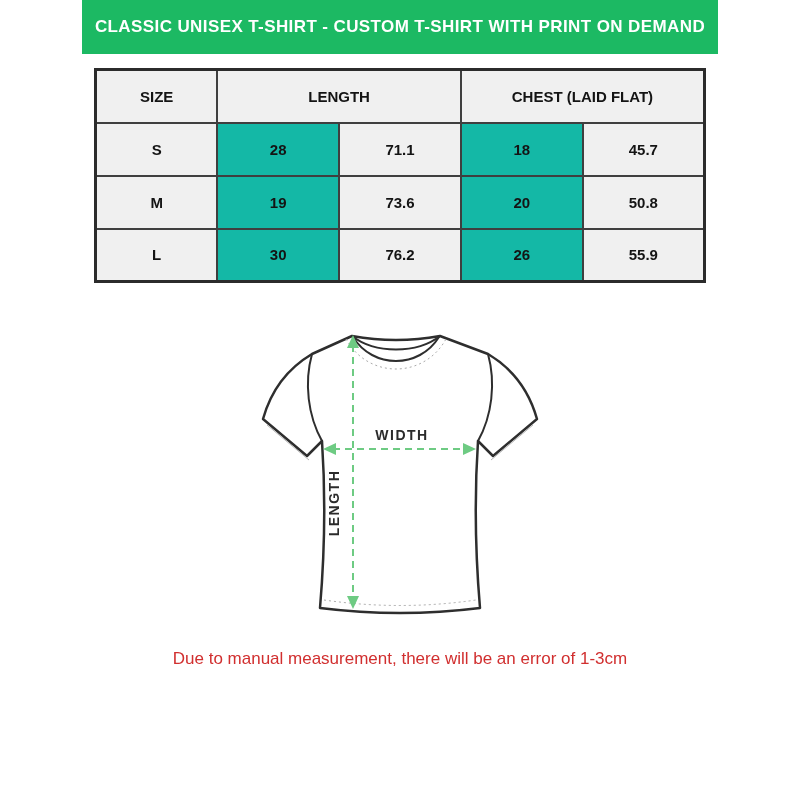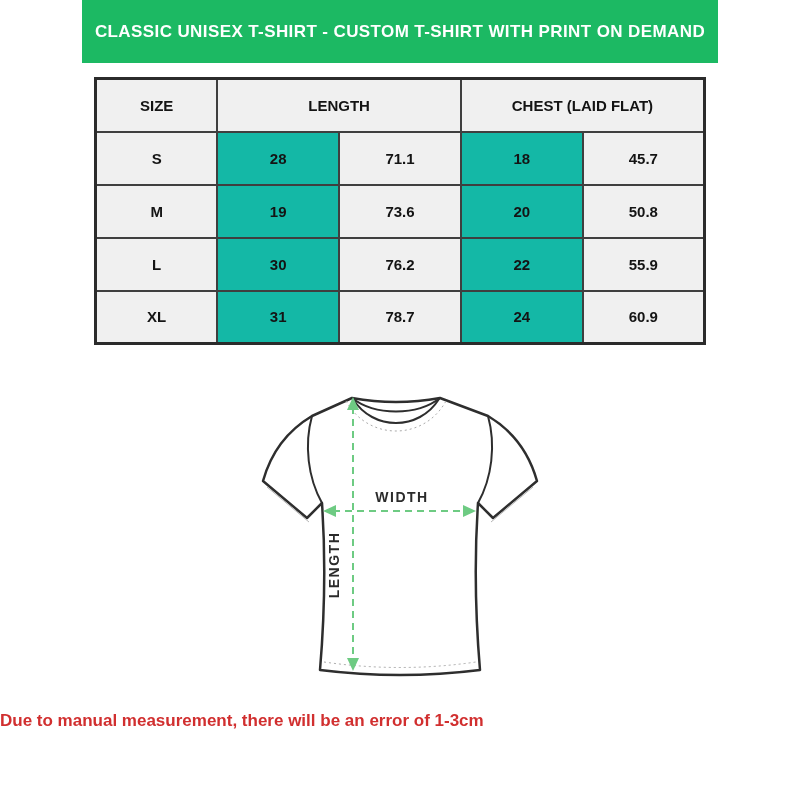--- a/index.html
+++ b/index.html
@@ -19,7 +19,7 @@
     overflow: hidden;
   }
   .banner {
-    width: 636px; height: 63px;
+    width: 636px; height: 54px;
     margin: 0 auto;
     background: var(--banner-green);
     display: flex; align-items: center; justify-content: center;

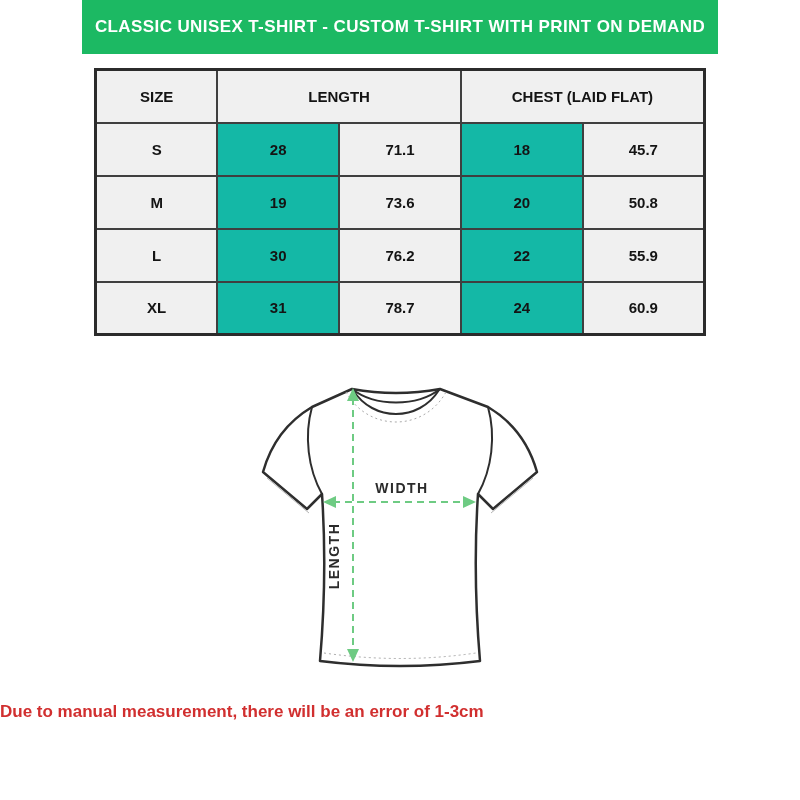--- a/index.html
+++ b/index.html
@@ -134,7 +134,7 @@
         <td class="gray">L</td>
         <td class="white">30</td>
         <td class="gray">76.2</td>
-        <td class="white">22</td>
+        <td class="white">26</td>
         <td class="gray">55.9</td>
       </tr>
       <tr>

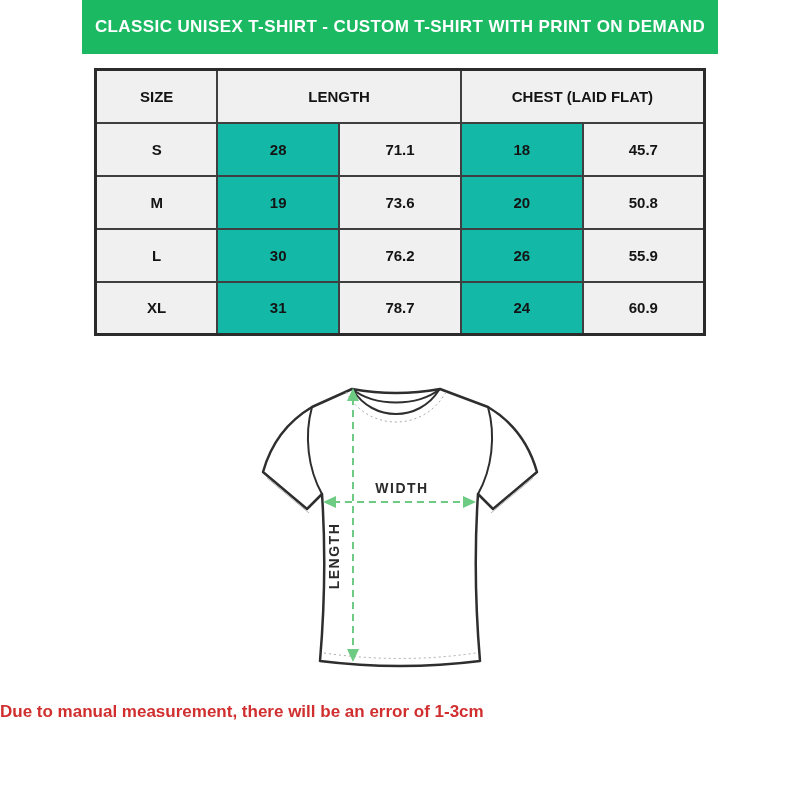--- a/index.html
+++ b/index.html
@@ -137,13 +137,6 @@
         <td class="white">26</td>
         <td class="gray">55.9</td>
       </tr>
-      <tr>
-        <td class="gray">XL</td>
-        <td class="white">31</td>
-        <td class="gray">78.7</td>
-        <td class="white">24</td>
-        <td class="gray">60.9</td>
-      </tr>
     </tbody>
   </table>
 </div>

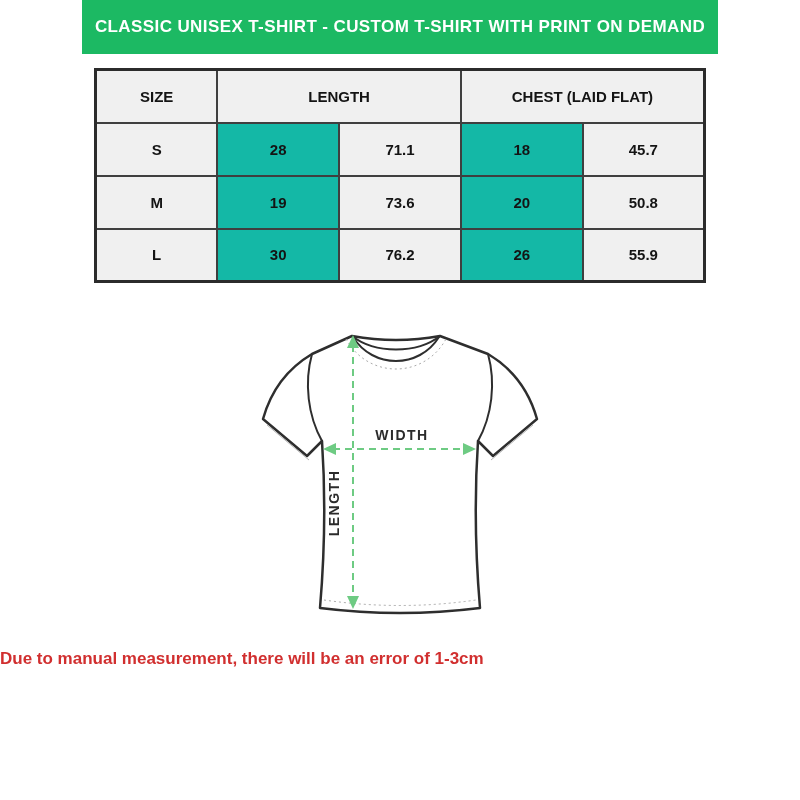--- a/index.html
+++ b/index.html
@@ -94,8 +94,9 @@
   }
   .footer-note {
     margin-top: 6px;
+    text-align: center;
     font-size: 17px;
-    font-weight: 700;
+    font-weight: 400;
     color: var(--note-red);
   }
 </style>

